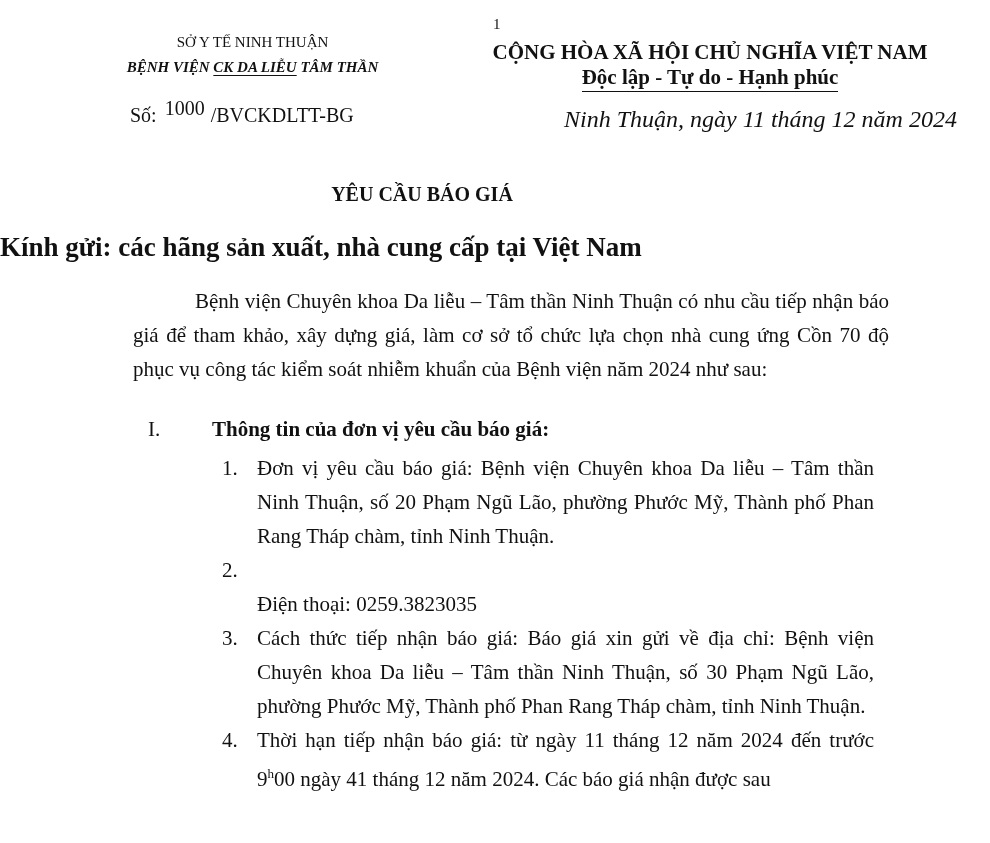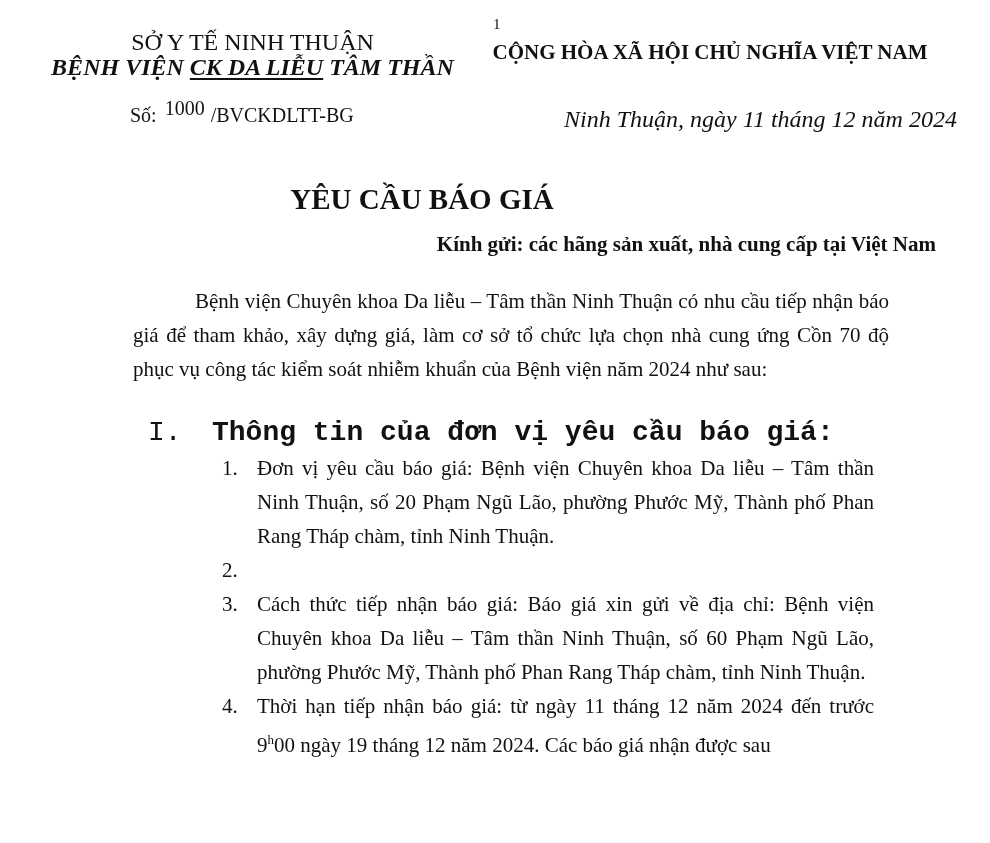--- a/index.html
+++ b/index.html
@@ -9,7 +9,7 @@
       color: #111111;
     }
     .abs { position: absolute; white-space: nowrap; }
-    .hdr-left { left: 40px; top: 30px; width: 425px; text-align: center; font-size: 24px; line-height: 25px; }
+    .hdr-left { left: 40px; top: 30px; width: 425px; text-align: center; font-size: 15px; line-height: 25px; }
     .hdr-left .l2 { font-weight: bold; font-style: italic; }
     .hdr-left .l2 u { text-decoration: underline; text-underline-offset: 3px; }
     .hdr-right { left: 470px; top: 40px; width: 480px; text-align: center; font-size: 21px; line-height: 25px; font-weight: bold; }

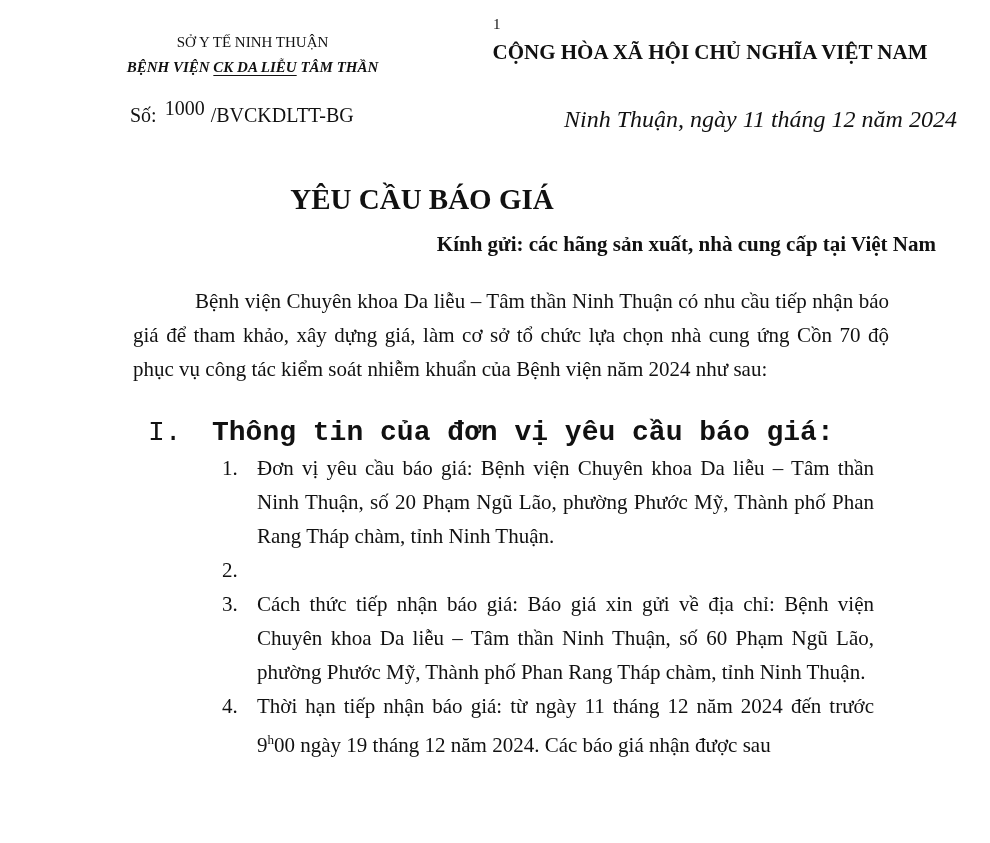--- a/index.html
+++ b/index.html
@@ -42,6 +42,7 @@
 
 <div class="abs hdr-right">
   <div>CỘNG HÒA XÃ HỘI CHỦ NGHĨA VIỆT NAM</div>
+  <div><span class="motto">Độc lập - Tự do - Hạnh phúc</span></div>
 </div>
 
 <div class="abs so"><span>Số:</span><span class="num">1000</span><span>/BVCKDLTT-BG</span></div>

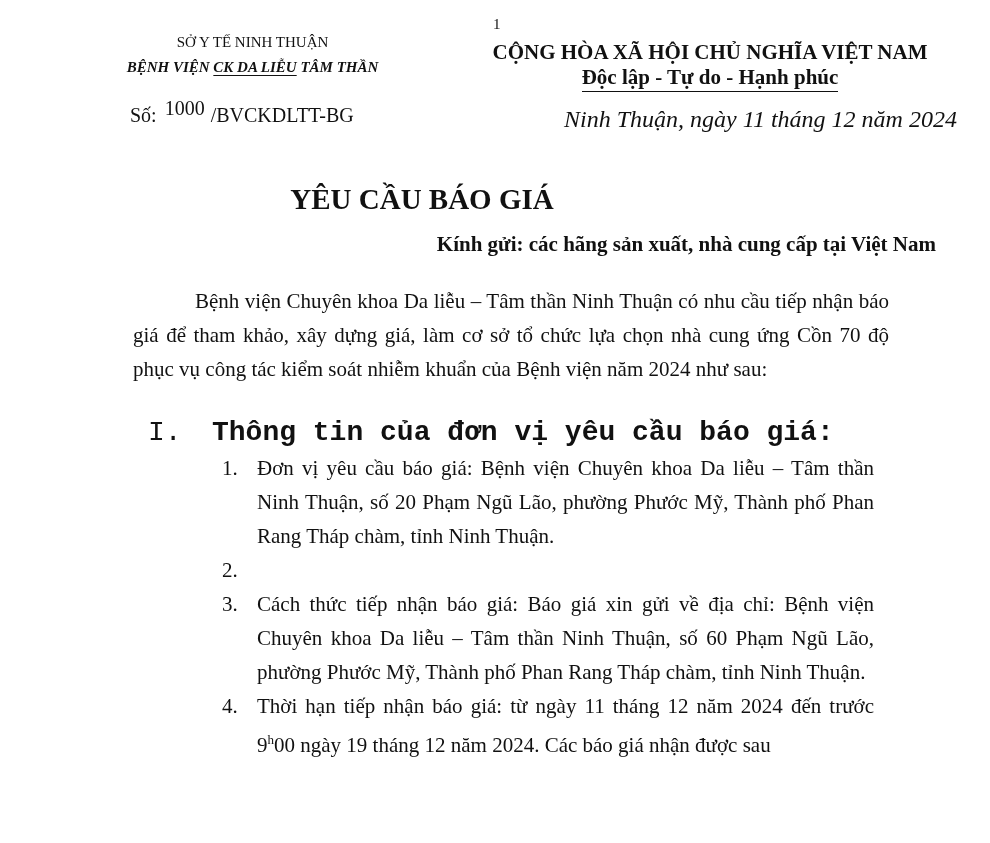--- a/index.html
+++ b/index.html
@@ -18,7 +18,7 @@
     .so { left: 130px; top: 104px; font-size: 20px; }
     .so .num { position: relative; top: -7px; margin: 0 6px 0 8px; }
     .date { left: 564px; top: 106px; font-size: 24px; font-style: italic; }
-    .title { left: 0; width: 844px; top: 183px; text-align: center; font-weight: bold; font-size: 29px; }
+    .title { left: 0; width: 844px; top: 183px; text-align: center; font-weight: bold; font-size: 20px; }
     .recipient { left: 0; width: 936px; top: 232px; text-align: right; font-weight: bold; font-size: 21px; }
     .para { position: absolute; left: 133px; top: 284px; width: 756px; font-size: 21px; line-height: 34px; text-align: justify; white-space: normal; }
     .para .indent { display: inline-block; width: 62px; }

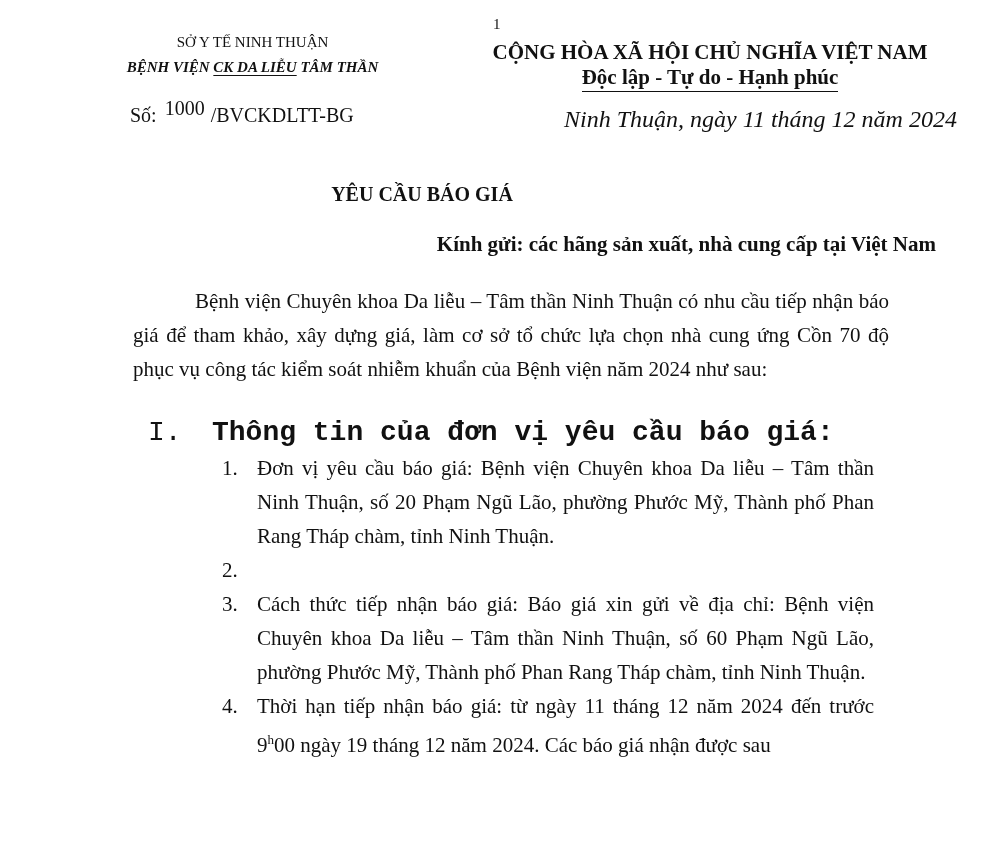--- a/index.html
+++ b/index.html
@@ -19,7 +19,7 @@
     .so .num { position: relative; top: -7px; margin: 0 6px 0 8px; }
     .date { left: 564px; top: 106px; font-size: 24px; font-style: italic; }
     .title { left: 0; width: 844px; top: 183px; text-align: center; font-weight: bold; font-size: 20px; }
-    .recipient { left: 0; width: 936px; top: 232px; text-align: right; font-weight: bold; font-size: 21px; }
+    .recipient { left: 0; width: 936px; top: 232px; text-align: left; font-weight: bold; font-size: 27px; }
     .para { position: absolute; left: 133px; top: 284px; width: 756px; font-size: 21px; line-height: 34px; text-align: justify; white-space: normal; }
     .para .indent { display: inline-block; width: 62px; }
     .section { left: 148px; top: 417px; font-size: 28px; font-weight: bold; font-family: Liberation Mono, monospace; }

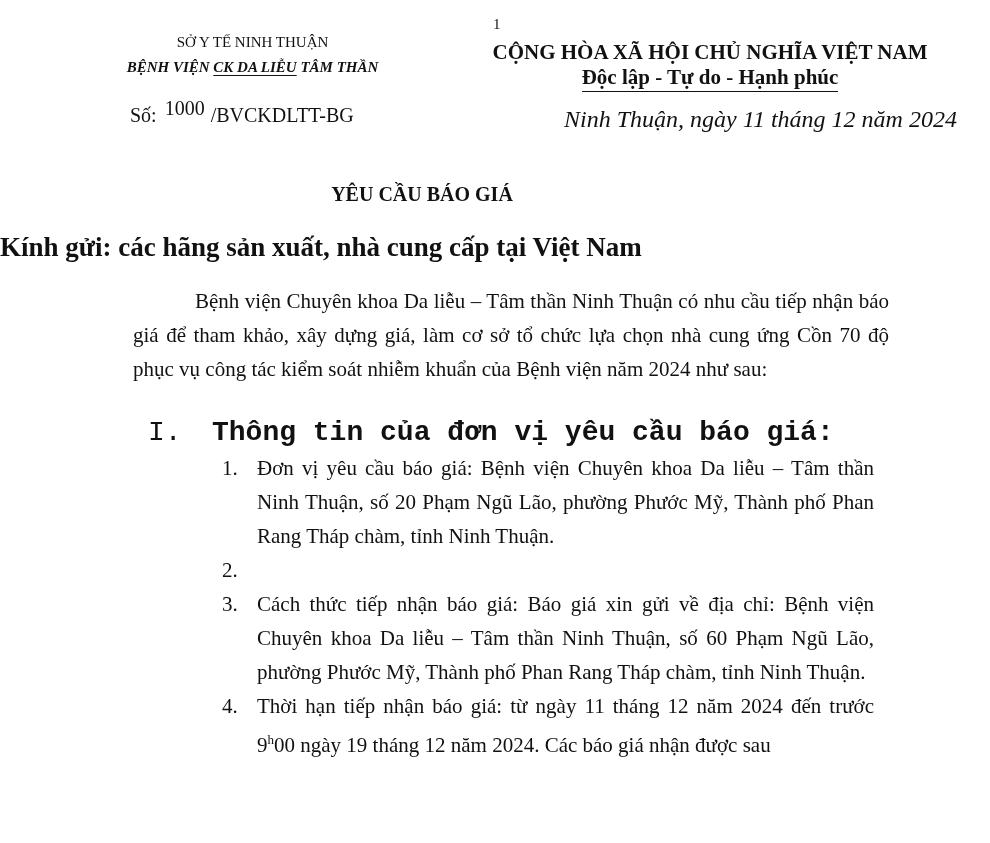--- a/index.html
+++ b/index.html
@@ -22,7 +22,7 @@
     .recipient { left: 0; width: 936px; top: 232px; text-align: left; font-weight: bold; font-size: 27px; }
     .para { position: absolute; left: 133px; top: 284px; width: 756px; font-size: 21px; line-height: 34px; text-align: justify; white-space: normal; }
     .para .indent { display: inline-block; width: 62px; }
-    .section { left: 148px; top: 417px; font-size: 28px; font-weight: bold; font-family: Liberation Mono, monospace; }
+    .section { left: 148px; top: 417px; font-size: 21px; font-weight: bold; }
     .section .roman { font-weight: normal; display: inline-block; width: 64px; }
     .items { position: absolute; left: 222px; top: 451px; width: 652px; font-size: 21px; line-height: 34px; }
     .item { display: flex; margin-bottom: 0; }

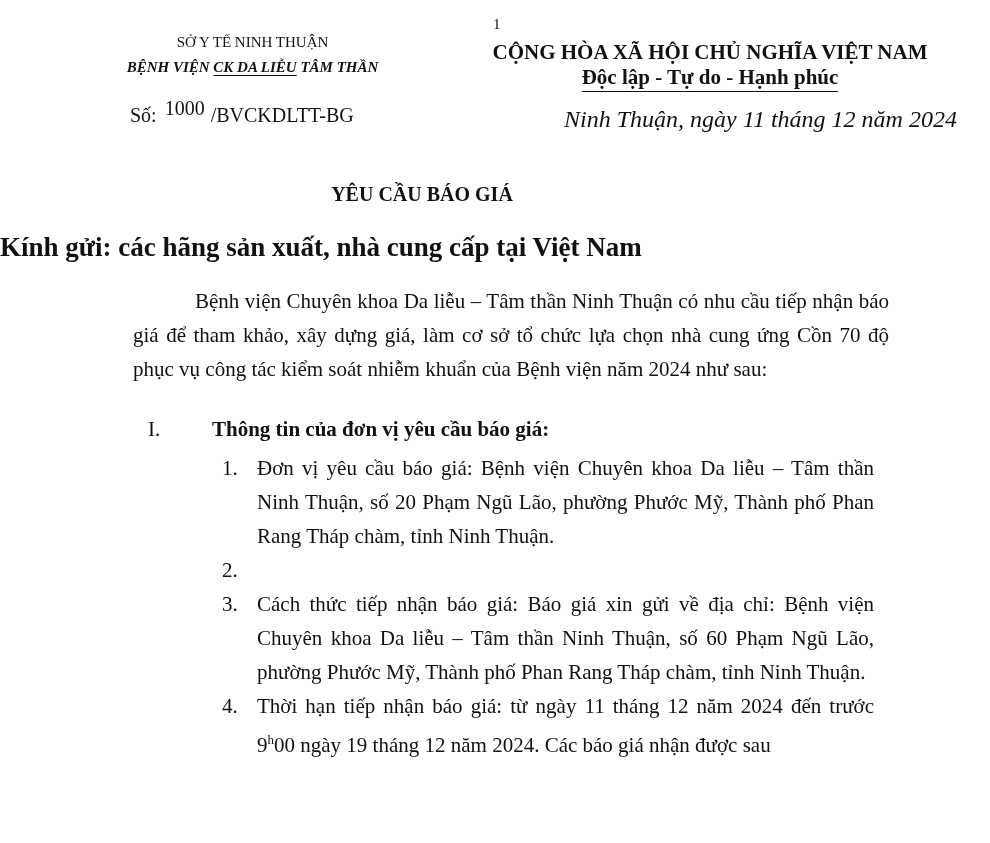--- a/index.html
+++ b/index.html
@@ -64,7 +64,7 @@
   </div>
   <div class="item">
     <span class="n">2.</span>
-    <span class="t"><br></span>
+    <span class="t"><br><span>Điện thoại: 0259.3823035</span></span>
   </div>
   <div class="item">
     <span class="n">3.</span>

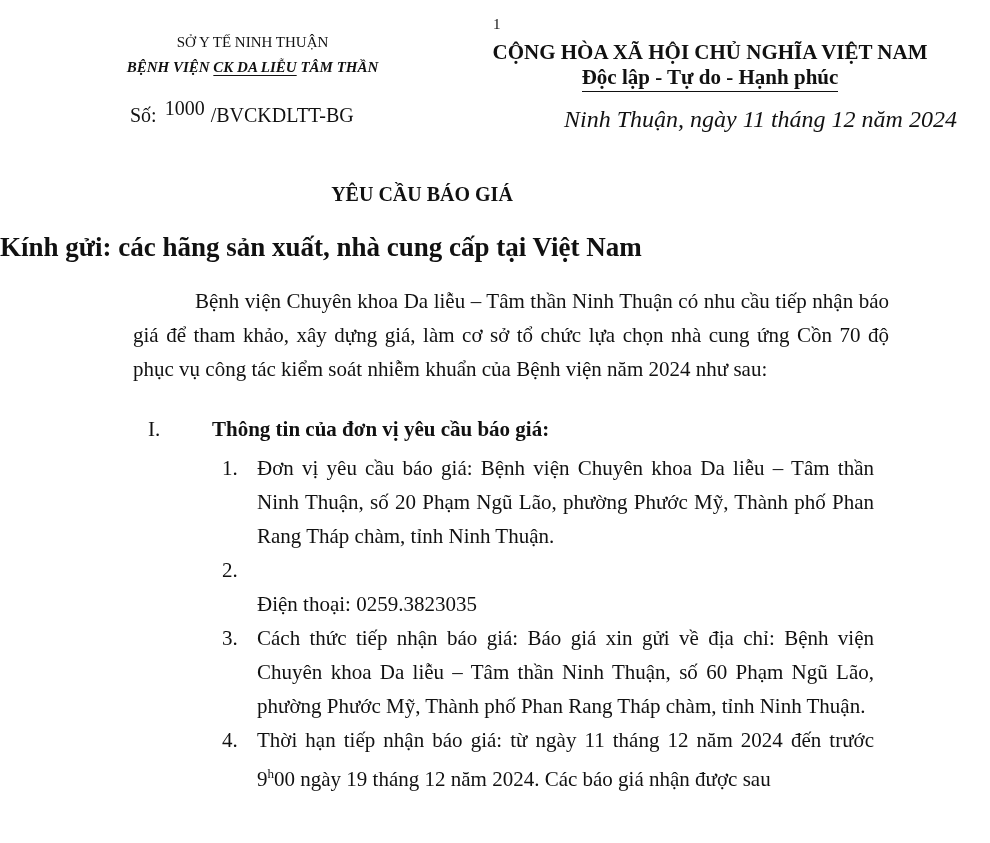--- a/index.html
+++ b/index.html
@@ -68,7 +68,7 @@
   </div>
   <div class="item">
     <span class="n">3.</span>
-    <span class="t">Cách thức tiếp nhận báo giá: Báo giá xin gửi về địa chỉ: Bệnh viện Chuyên khoa Da liễu – Tâm thần Ninh Thuận, số 60 Phạm Ngũ Lão, phường Phước Mỹ, Thành phố Phan Rang Tháp chàm, tỉnh Ninh Thuận.</span>
+    <span class="t">Cách thức tiếp nhận báo giá: Báo giá xin gửi về địa chỉ: Bệnh viện Chuyên khoa Da liễu – Tâm thần Ninh Thuận, số 30 Phạm Ngũ Lão, phường Phước Mỹ, Thành phố Phan Rang Tháp chàm, tỉnh Ninh Thuận.</span>
   </div>
   <div class="item">
     <span class="n">4.</span>

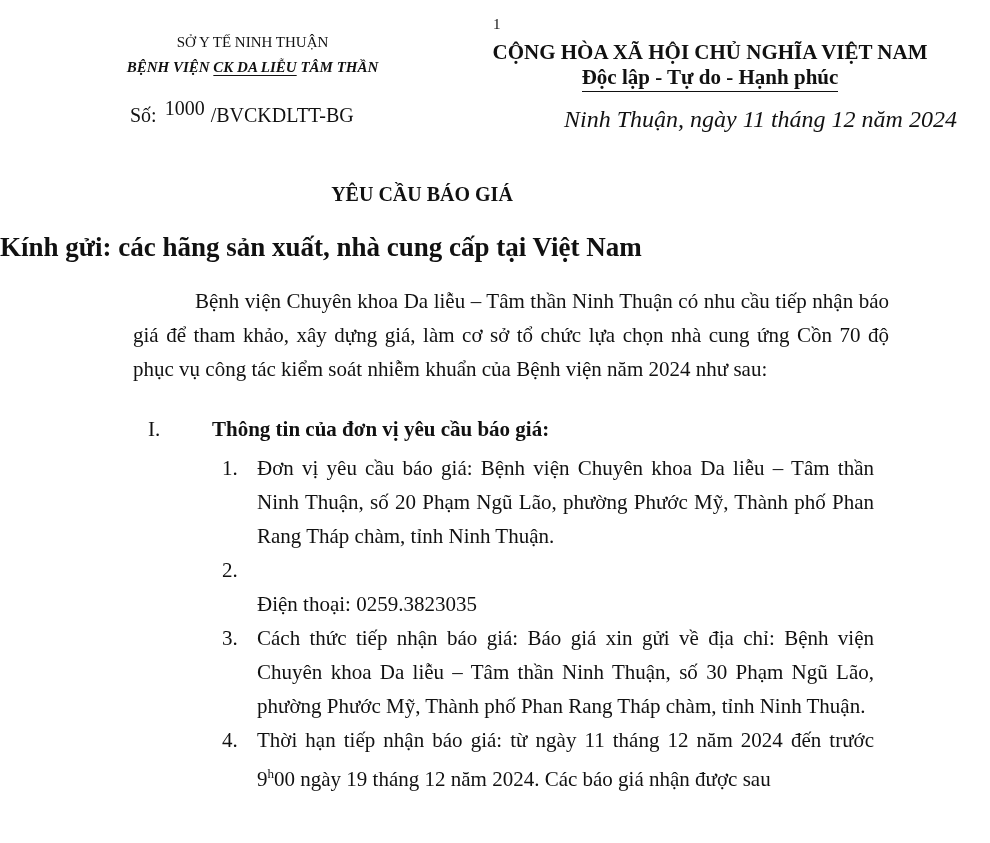--- a/index.html
+++ b/index.html
@@ -72,7 +72,7 @@
   </div>
   <div class="item">
     <span class="n">4.</span>
-    <span class="t"><span>Thời hạn tiếp nhận báo giá: từ ngày 11 tháng 12 năm 2024 đến trước 9</span><sup>h</sup><span>00 ngày 19 tháng 12 năm 2024. Các báo giá nhận được sau</span></span>
+    <span class="t"><span>Thời hạn tiếp nhận báo giá: từ ngày 11 tháng 12 năm 2024 đến trước 9</span><sup>h</sup><span>00 ngày 41 tháng 12 năm 2024. Các báo giá nhận được sau</span></span>
   </div>
 </div>
 

